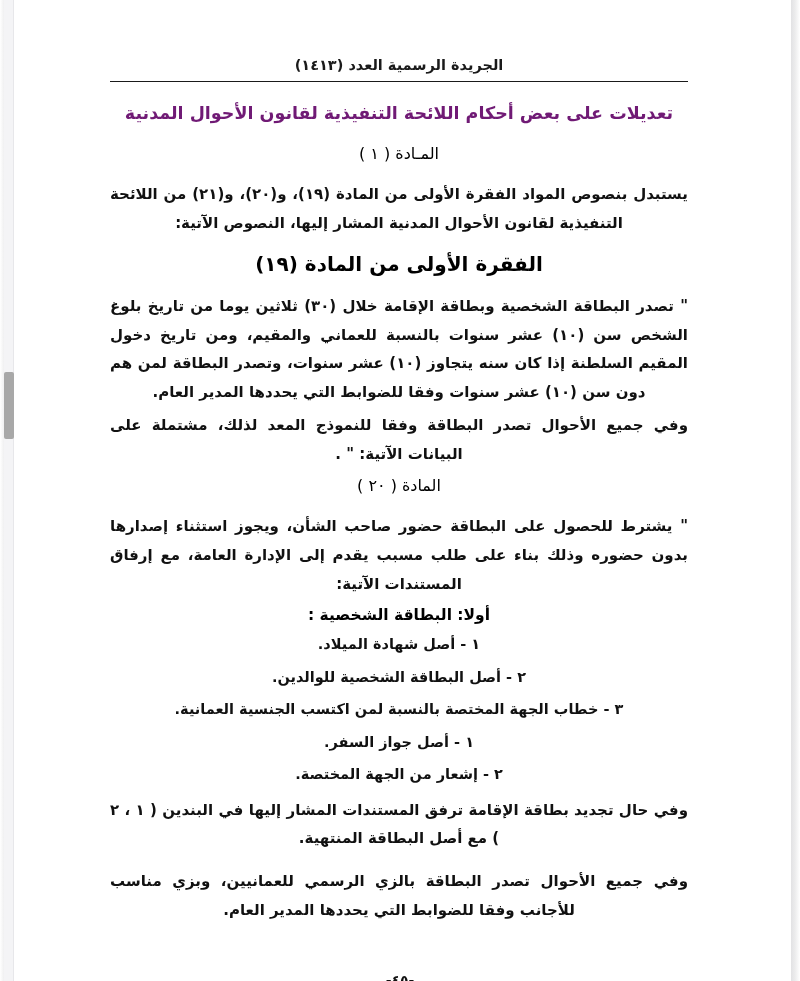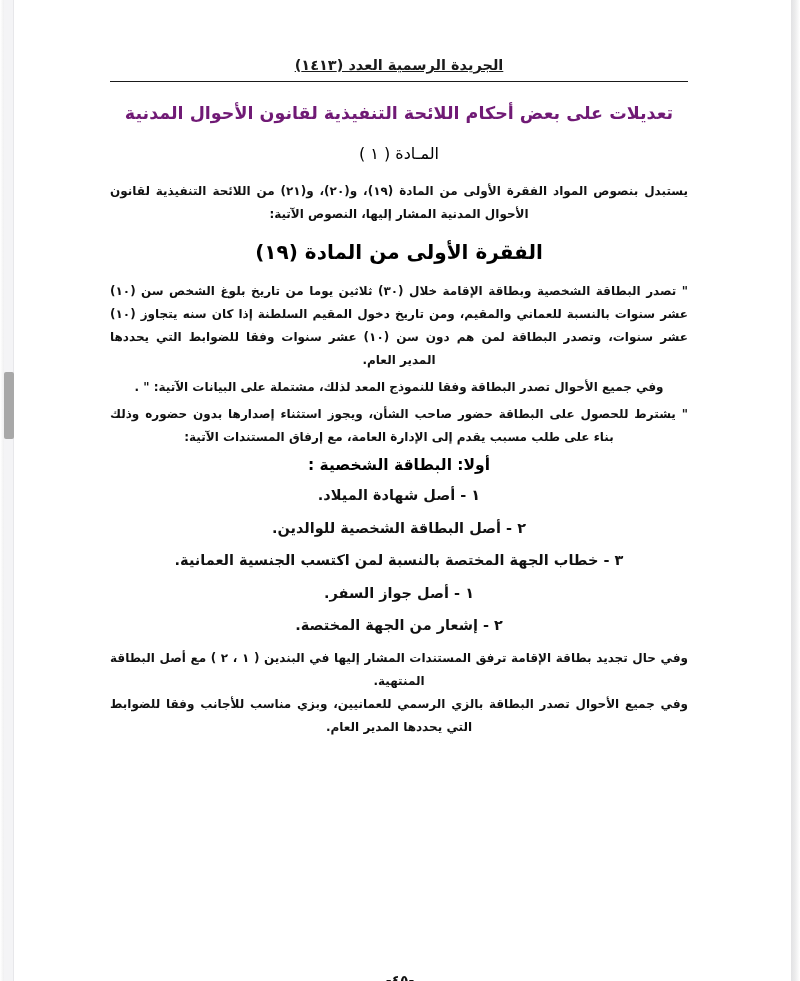--- a/index.html
+++ b/index.html
@@ -86,7 +86,6 @@
     color: #1a1a1a;
     margin: 0 0 6px 0;
     line-height: 1.4;
-    text-decoration: underline;
   }
 
   .rule {

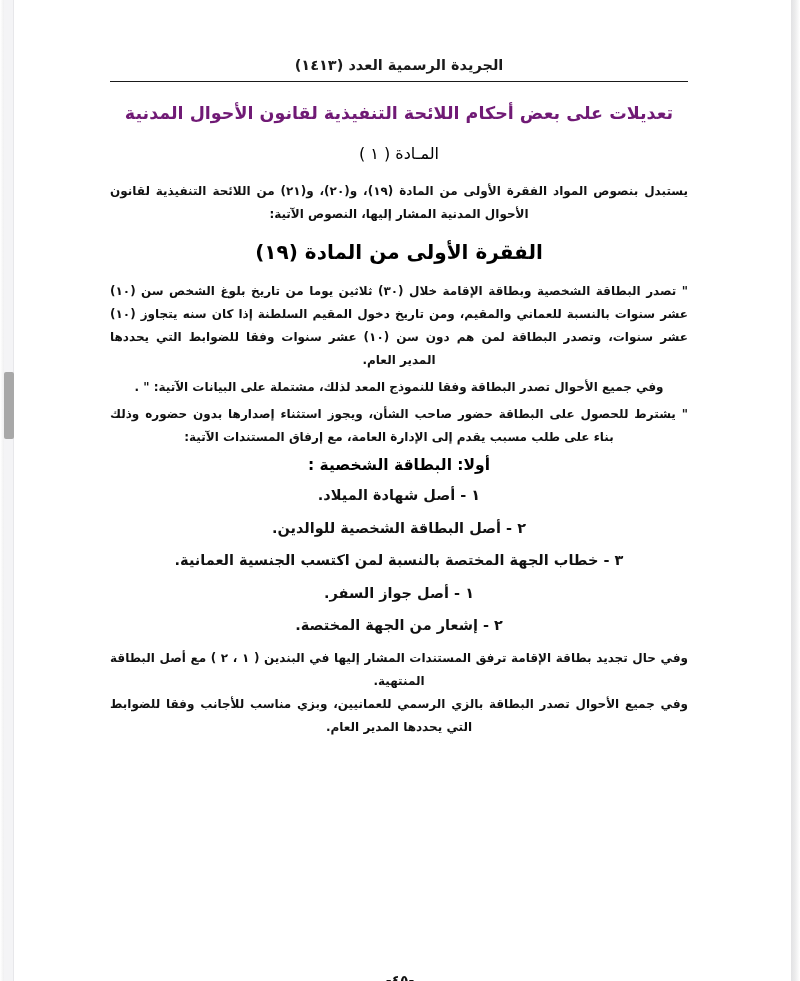--- a/index.html
+++ b/index.html
@@ -123,7 +123,7 @@
   }
 
   p.body-para {
-    font-size: 12px;
+    font-size: 15px;
     font-weight: 600;
     line-height: 1.92;
     text-align: justify;

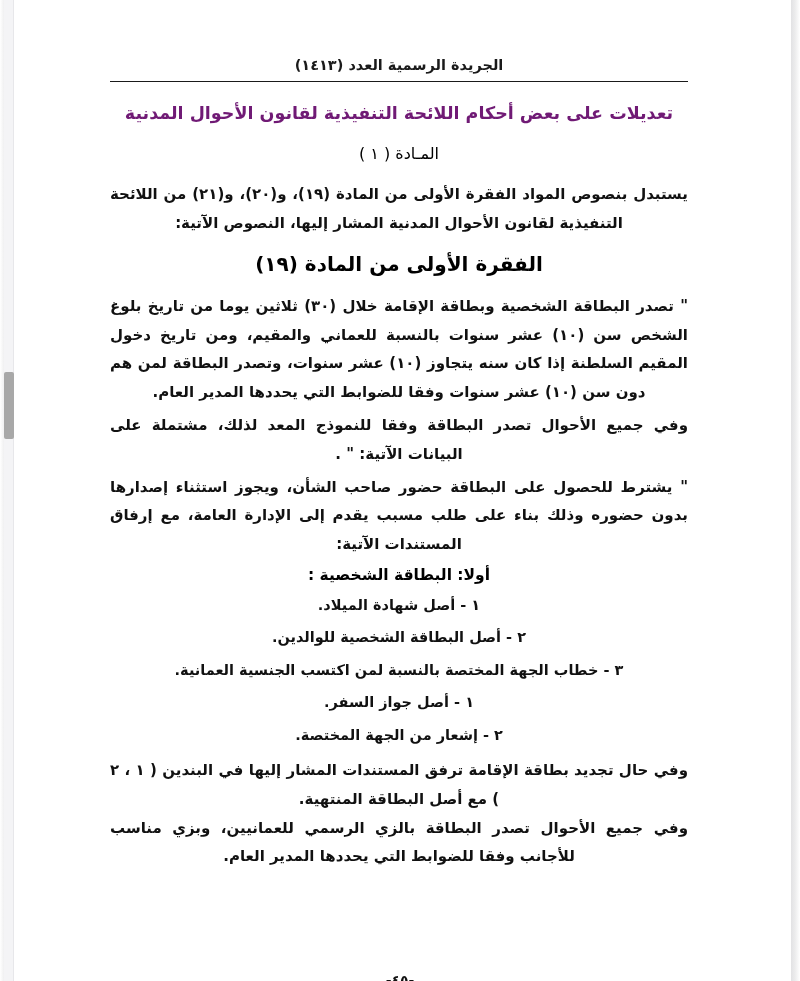--- a/index.html
+++ b/index.html
@@ -206,6 +206,7 @@
 
     <p class="body-para block">وفي جميع الأحوال تصدر البطاقة وفقا للنموذج المعد لذلك، مشتملة على البيانات الآتية: " .</p>
 
+    <h2 class="article-head">المادة ( ٢٠ )</h2>
 
     <p class="body-para block">" يشترط للحصول على البطاقة حضور صاحب الشأن، ويجوز استثناء إصدارها بدون حضوره وذلك بناء على طلب مسبب يقدم إلى الإدارة العامة، مع إرفاق المستندات الآتية:</p>
 

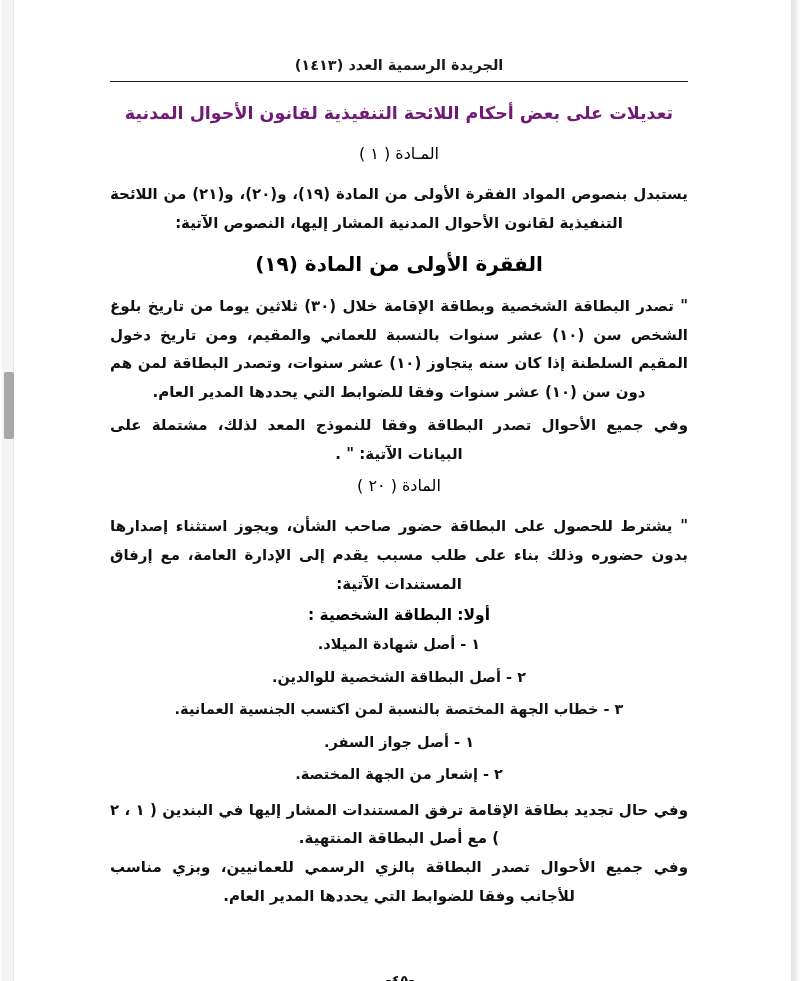--- a/index.html
+++ b/index.html
@@ -133,7 +133,7 @@
   }
 
   p.body-para.tight {
-    margin-bottom: 0;
+    margin-bottom: 14px;
   }
 
   p.body-para.block {

